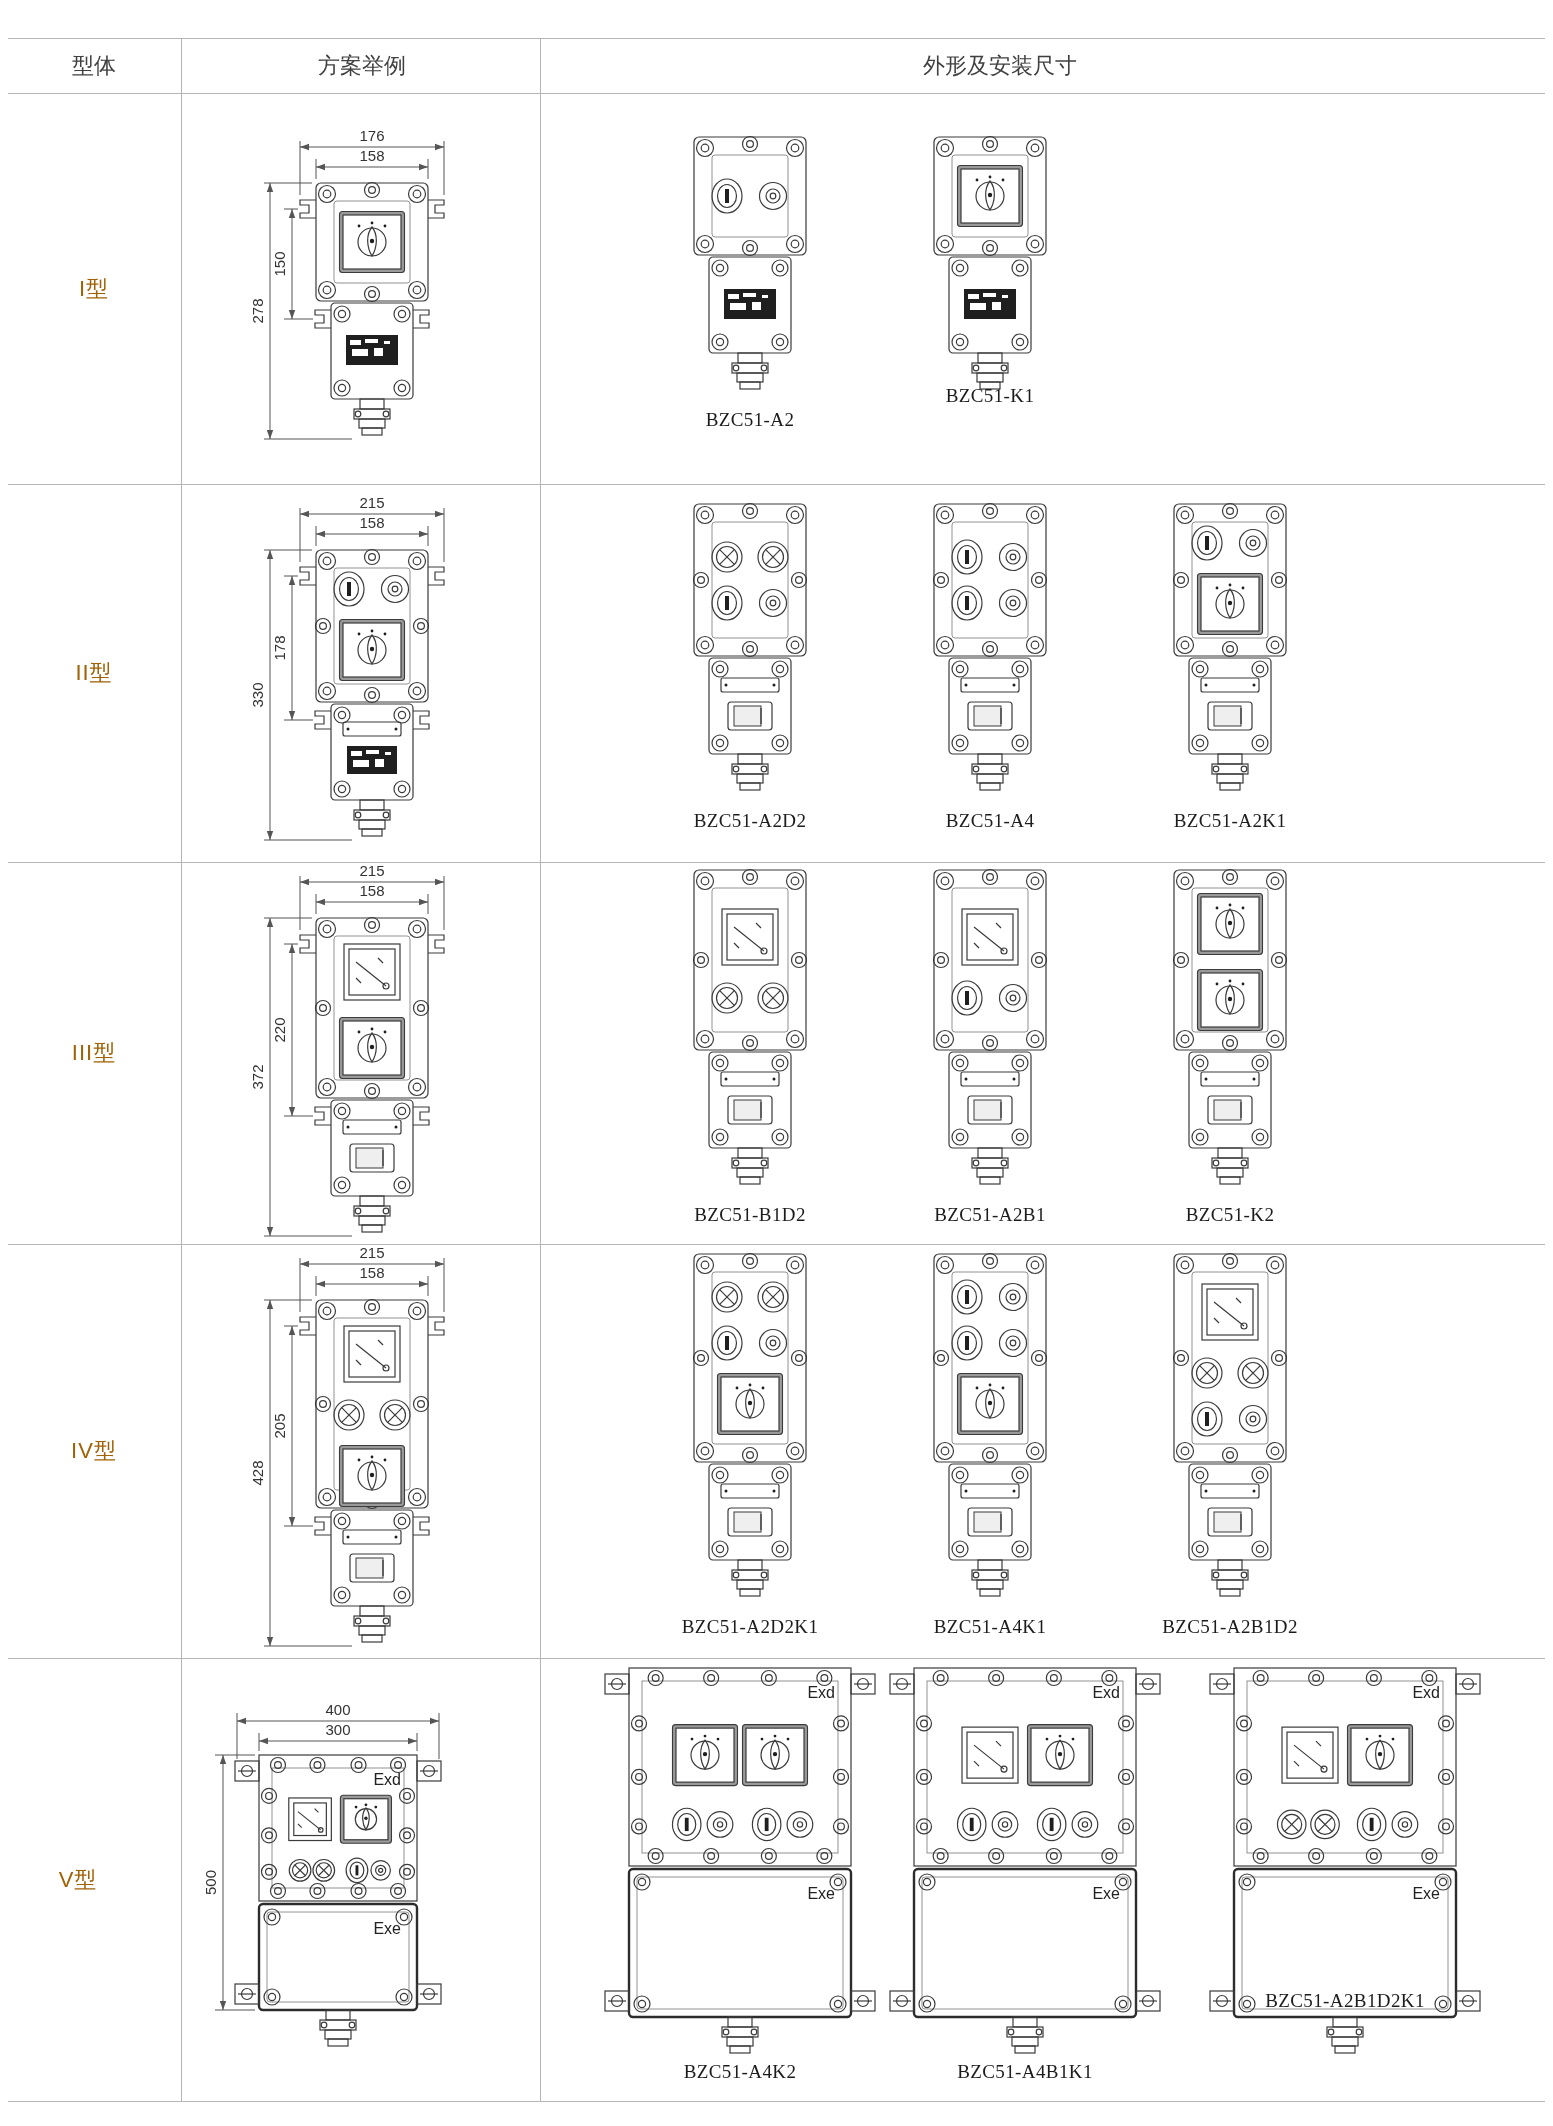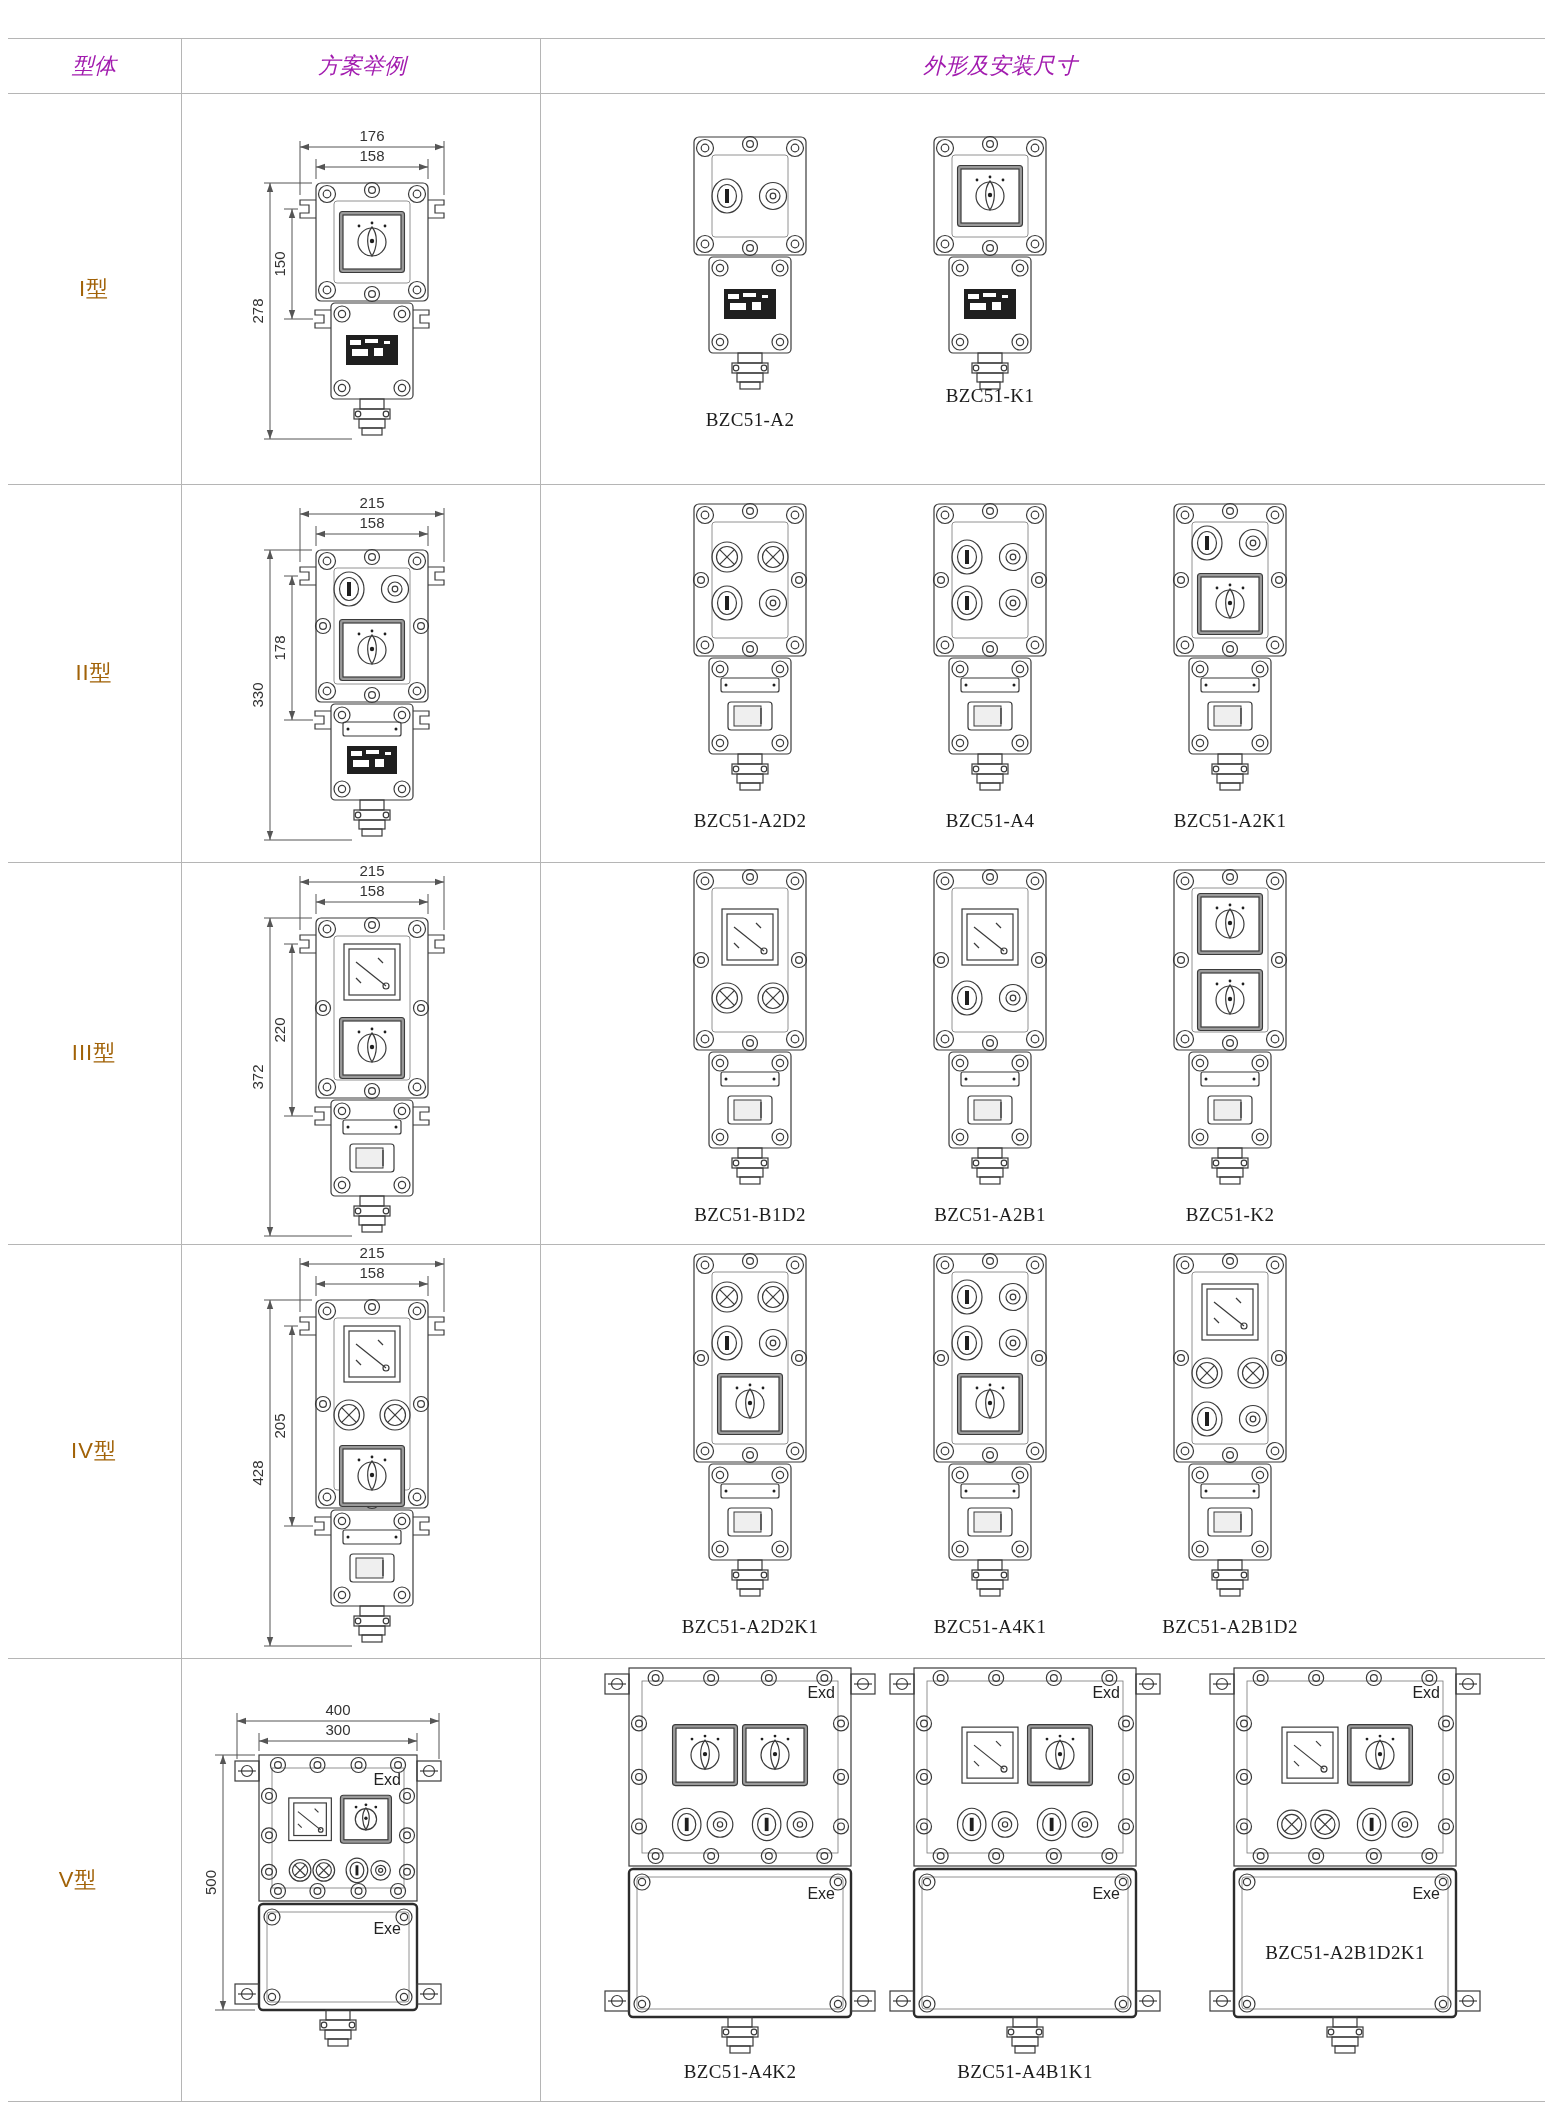--- a/index.html
+++ b/index.html
@@ -7,7 +7,7 @@
         font-family:"Liberation Sans","DejaVu Sans",sans-serif;overflow:hidden;}
   .hline{position:absolute;left:8px;width:1537px;height:1px;background:#b5b5b5;}
   .vline{position:absolute;top:38px;width:1px;height:2063px;background:#b5b5b5;}
-  .hdr{position:absolute;transform:translate(-50%,-50%);font-size:22px;color:#a21caf;white-space:nowrap;font-style:italic;}
+  .hdr{position:absolute;transform:translate(-50%,-50%);font-size:22px;color:#404040;white-space:nowrap;}
   .typeLabel{position:absolute;transform:translate(-50%,-50%);font-size:22px;color:#a16207;white-space:nowrap;letter-spacing:1px;}
   .model{position:absolute;transform:translateX(-50%);font-size:19px;color:#1c1c1c;white-space:nowrap;letter-spacing:.4px;font-family:Liberation Serif, serif;}
   .dev{position:absolute;}

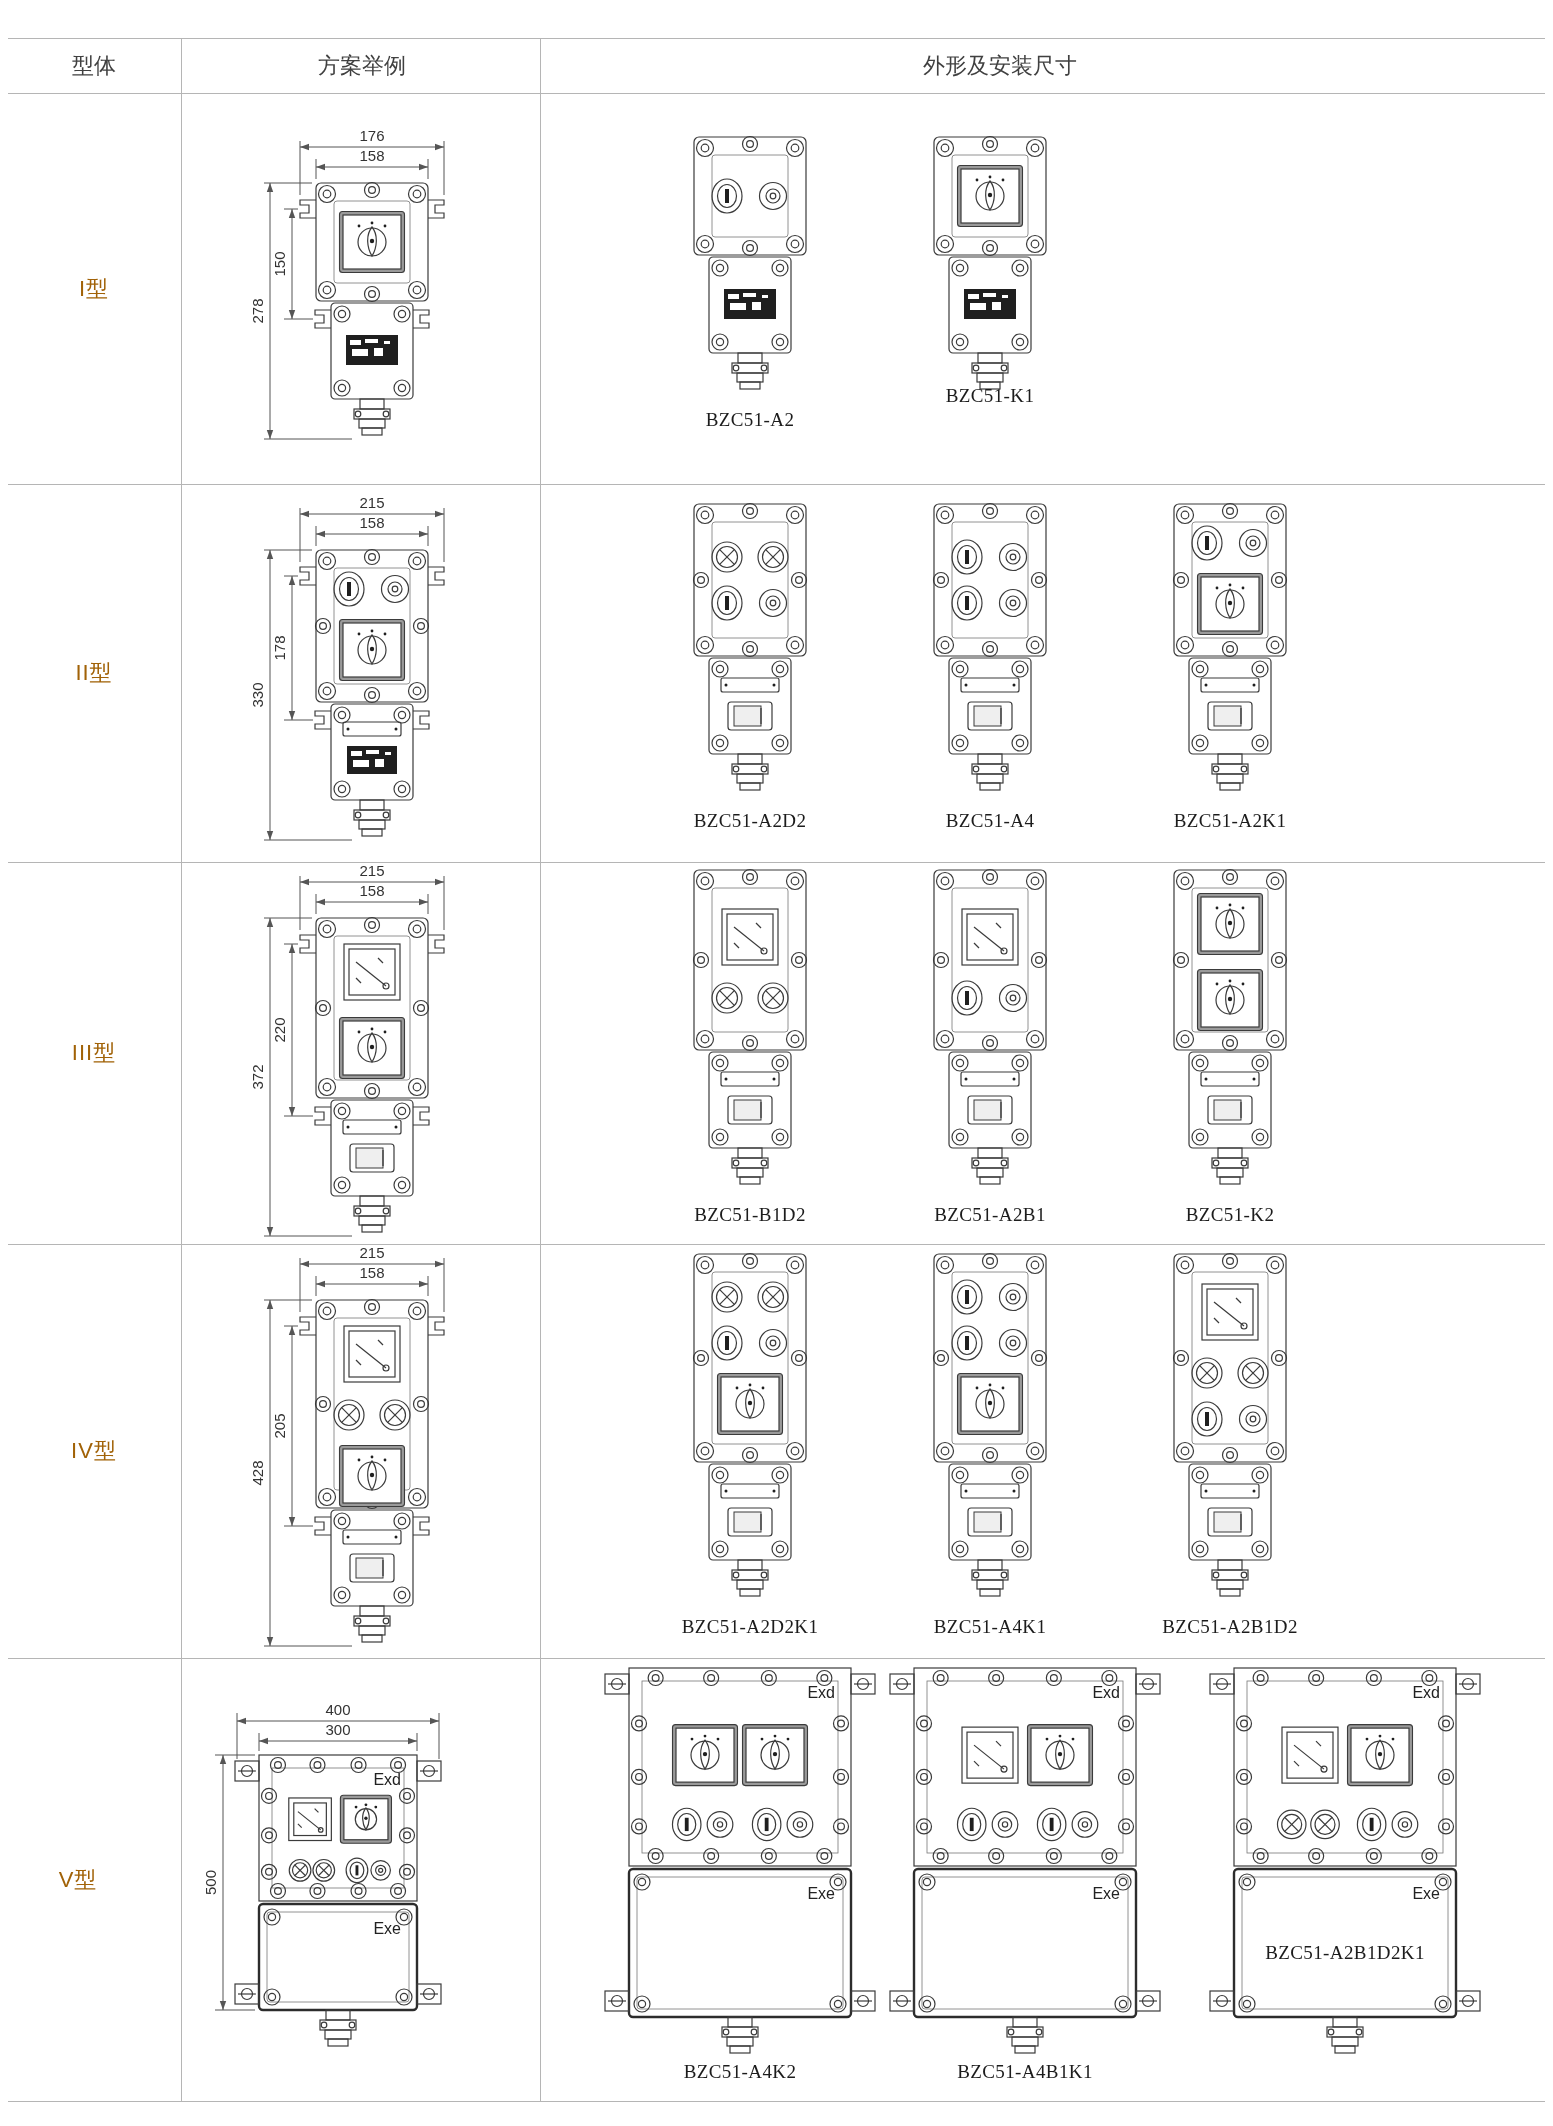--- a/index.html
+++ b/index.html
@@ -2367,7 +2367,7 @@
             </g>
           </svg>
         </div>
-        <div class="model" style="left:1345px;top:1942px">BZC51-A2B1D2K1</div>
+        <div class="model" style="left:1345px;top:1990px">BZC51-A2B1D2K1</div>
       </div>
     </div>
 </div>

